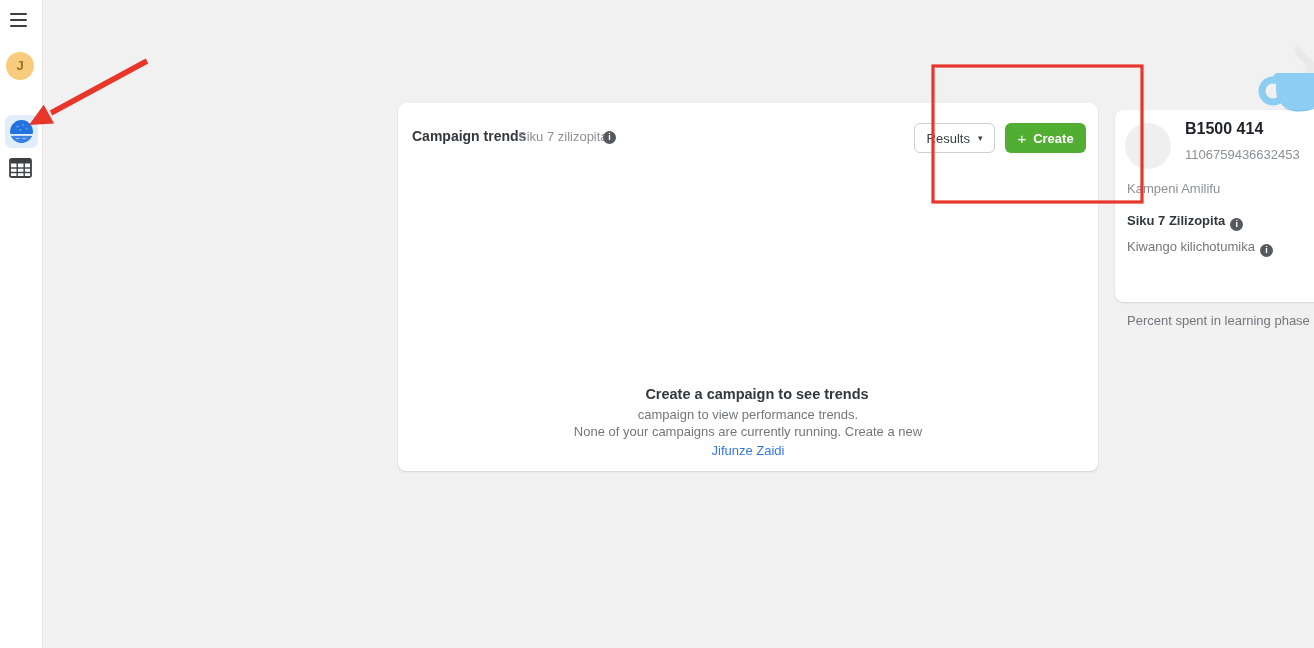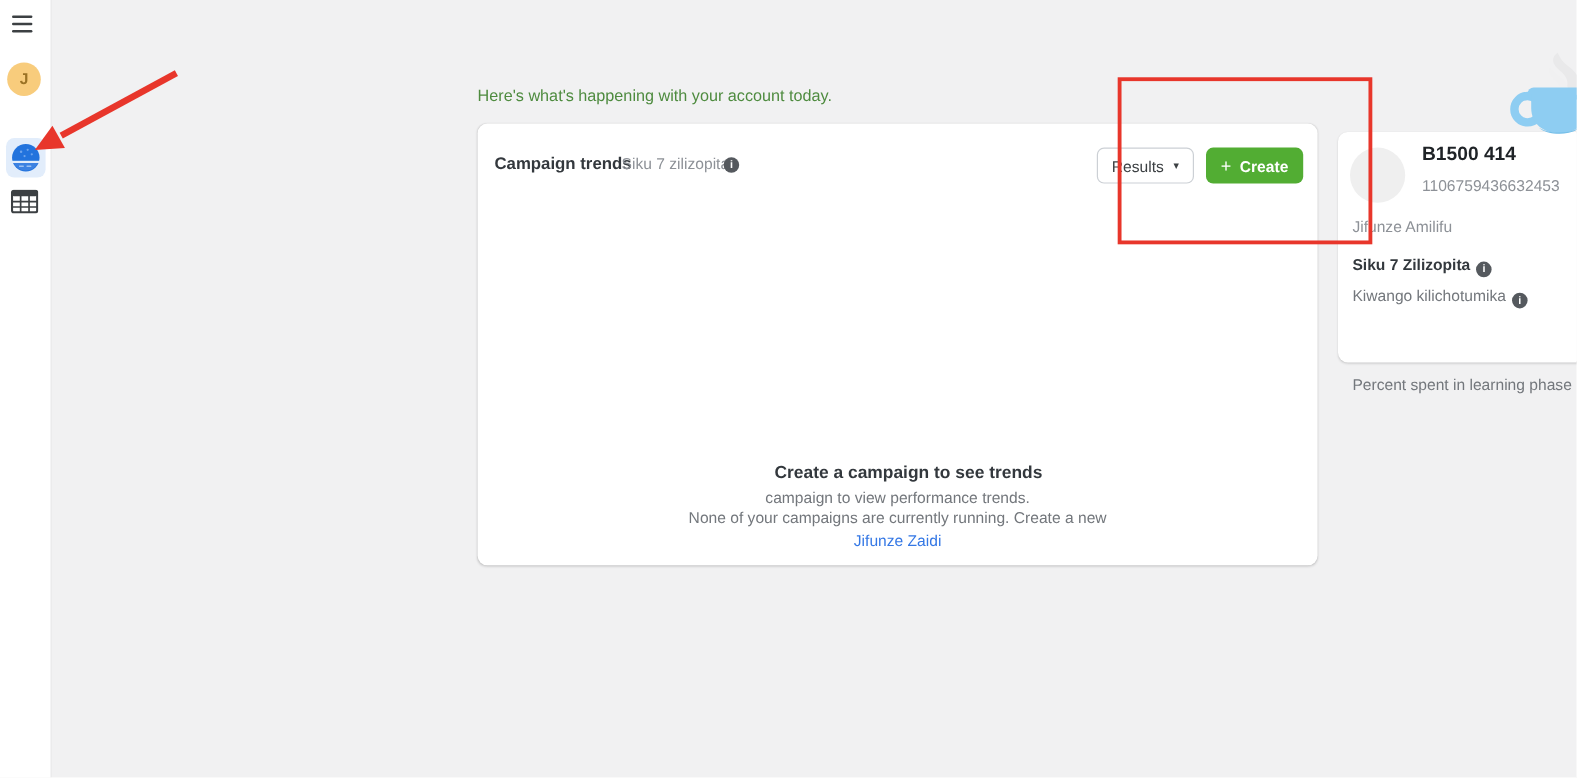--- a/index.html
+++ b/index.html
@@ -155,7 +155,6 @@
     </div>
   </aside>
 
-  <p class="greeting-sub">Here's what's happening with your account today.</p>
 
   <section class="trends-card">
     <span class="ct-title">Campaign trends</span>

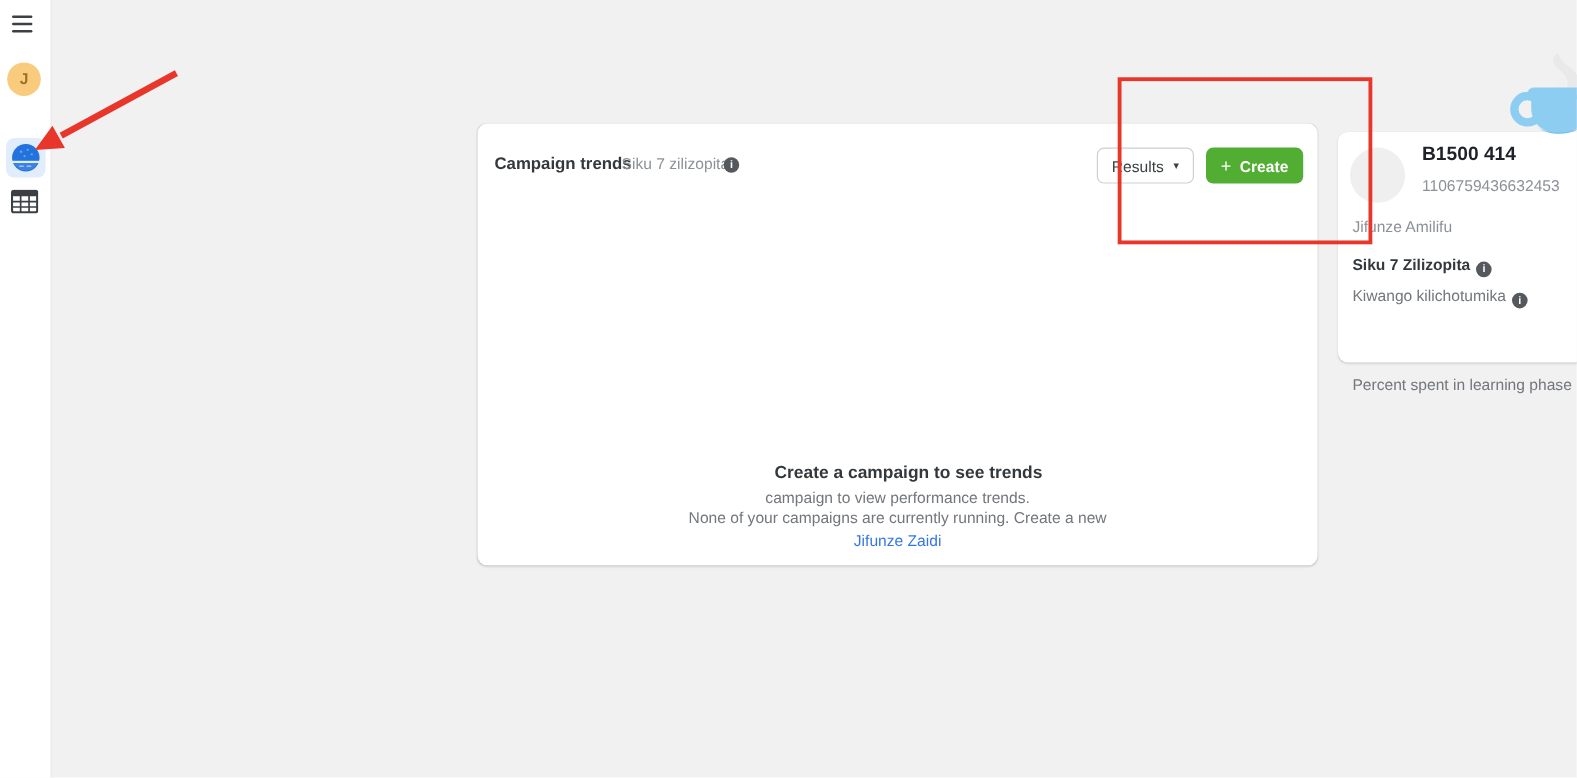--- a/index.html
+++ b/index.html
@@ -183,7 +183,7 @@
     <div class="acct-avatar"></div>
     <div class="acct-name">B1500 414</div>
     <div class="acct-id">1106759436632453</div>
-    <div class="acct-status">Jifunze Amilifu</div>
+    <div class="acct-status">Kampeni Amilifu</div>
 
     <div class="metric m0">
       <span>Siku 7 Zilizopita</span><span class="info-dot">i</span>

